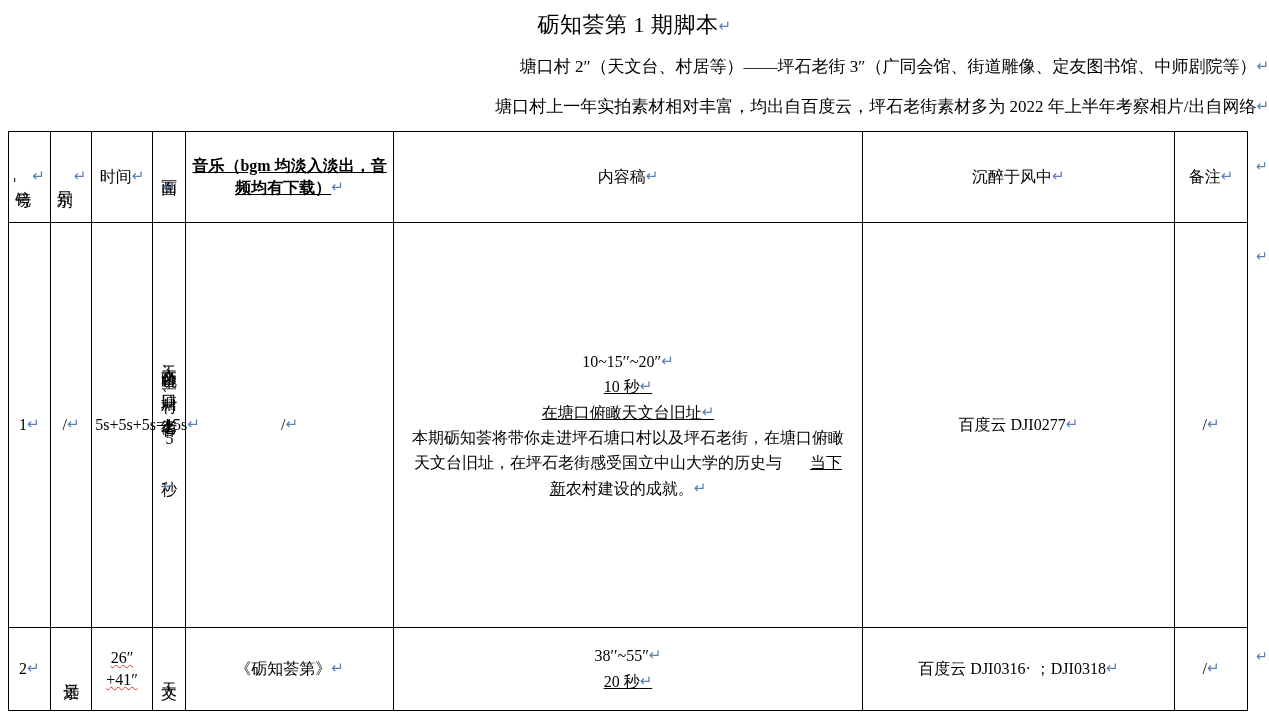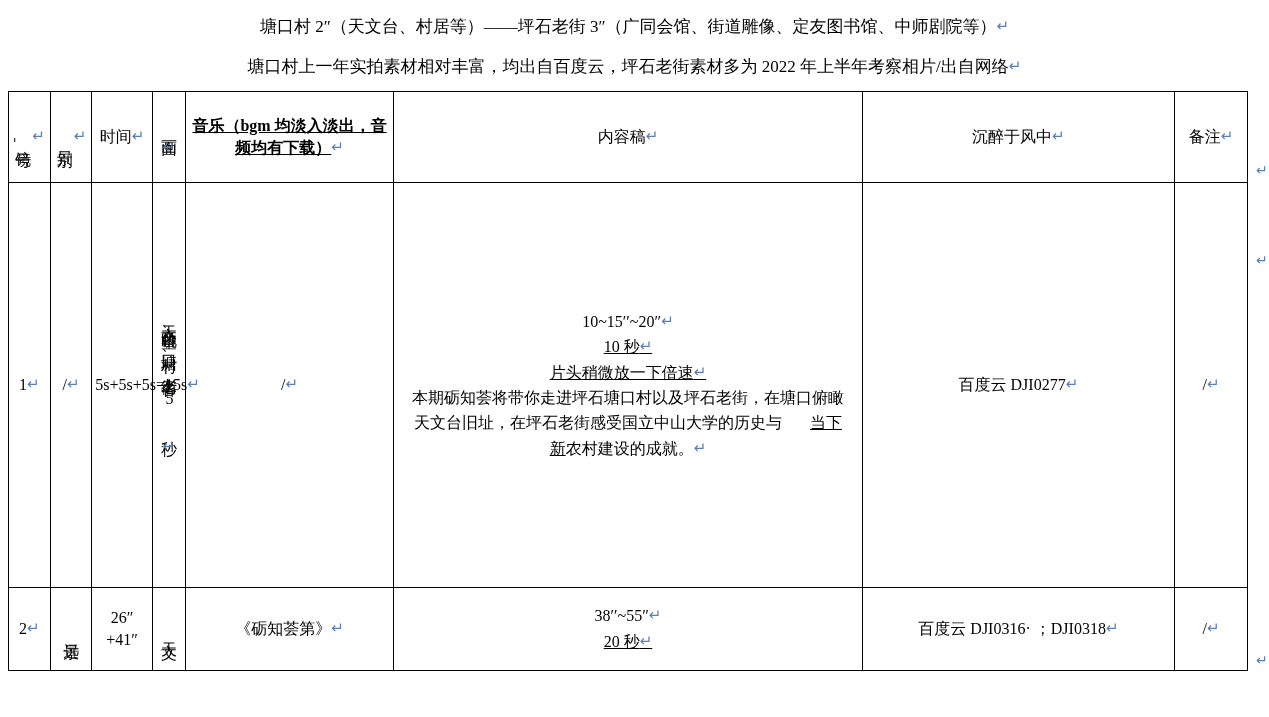--- a/index.html
+++ b/index.html
@@ -145,6 +145,9 @@
 
 <div class="page">
 
+  <h1 class="doc-title">
+    <span>砺知荟第 1 期脚本</span><span class="pilcrow">↵</span>
+  </h1>
 
   <p class="para">
     <span>塘口村 2″（天文台、村居等）——坪石老街 3″（广同会馆、街道雕像、定友图书馆、中师剧院等）</span><span class="pilcrow">↵</span>

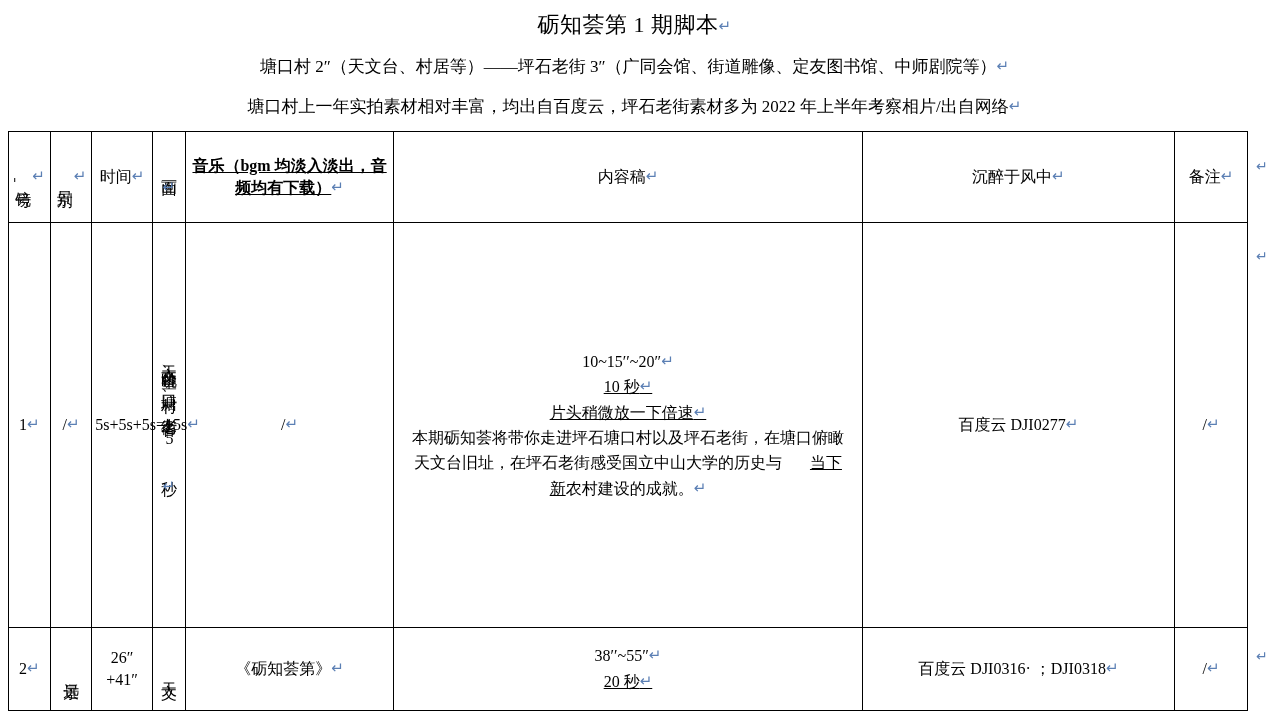--- a/index.html
+++ b/index.html
@@ -35,7 +35,7 @@
     vertical-align: 1px;
   }
   .para {
-    text-align: center;
+    text-align: right;
     font-size: 17px;
     margin: 14px 0 0 0;
     line-height: 1.5;

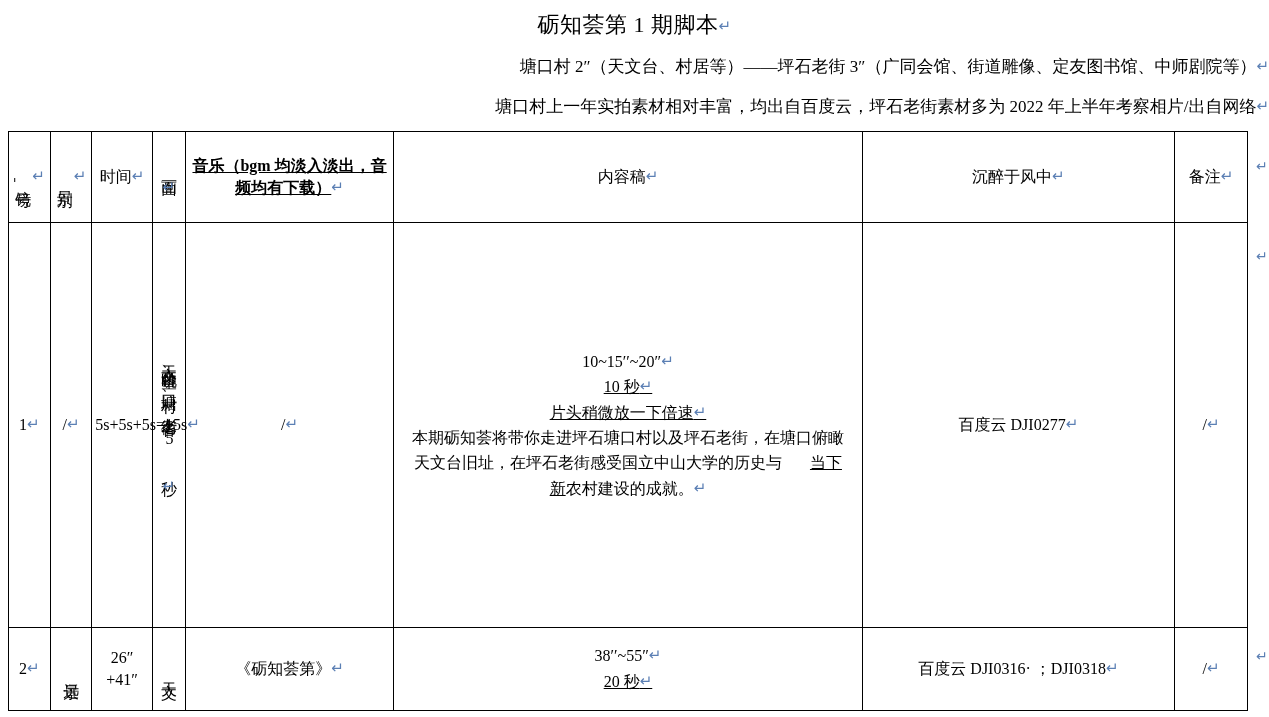--- a/index.html
+++ b/index.html
@@ -217,7 +217,7 @@
           <div class="content-block">
             <div class="l1"><span>10~15′′~20″</span><span class="pilcrow">↵</span></div>
             <div class="l2"><span>10 秒</span><span class="pilcrow">↵</span></div>
-            <div class="l3"><span>片头稍微放一下倍速</span><span class="pilcrow">↵</span></div>
+            <div class="l3"><span>在塘口俯瞰天文台旧址</span><span class="pilcrow">↵</span></div>
             <div class="body"><span>本期砺知荟将带你走进坪石塘口村以及坪石老街，在塘口俯瞰天文台旧址，在坪石老街感受国立中山大学的历史与</span><span class="inline-u">当下新</span><span>农村建设的成就。</span><span class="pilcrow">↵</span></div>
           </div>
         </td>

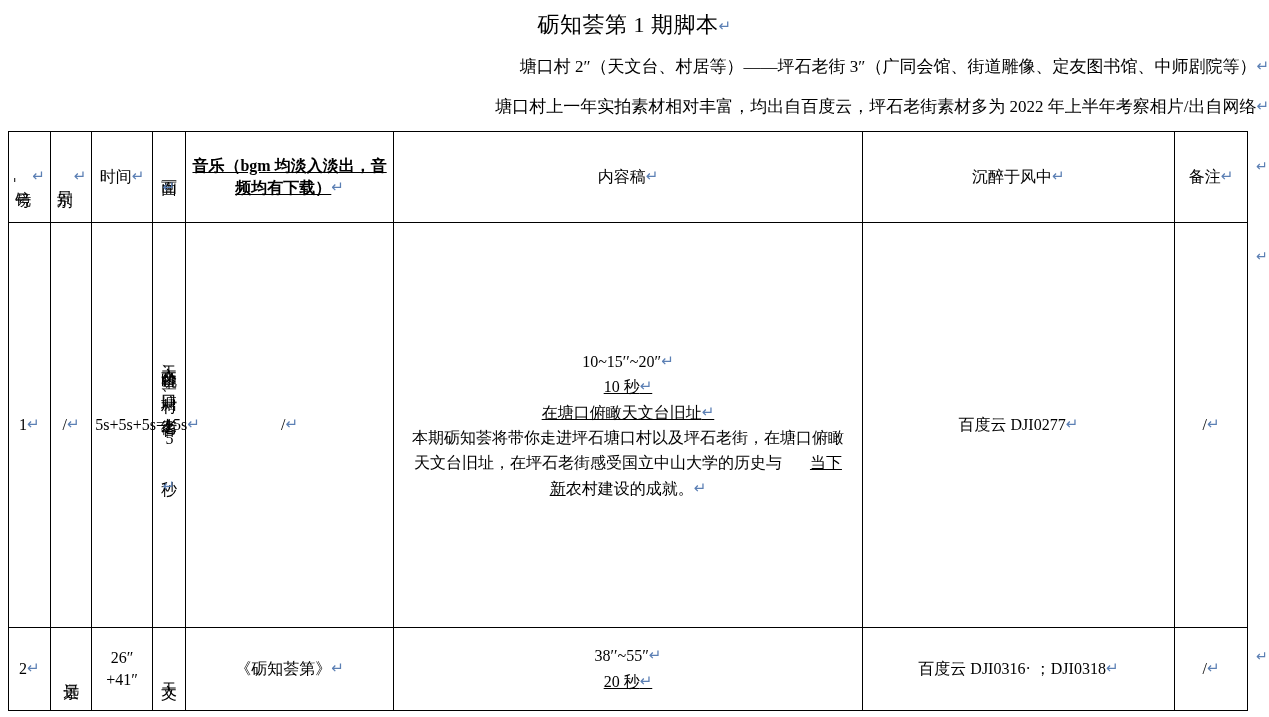--- a/index.html
+++ b/index.html
@@ -44,6 +44,7 @@
   }
   .spellred {
     border-bottom: 2px wavy #d23b2f;
+    text-decoration: underline;
     text-decoration-style: wavy;
     text-decoration-color: #d23b2f;
     text-decoration-thickness: 1px;

